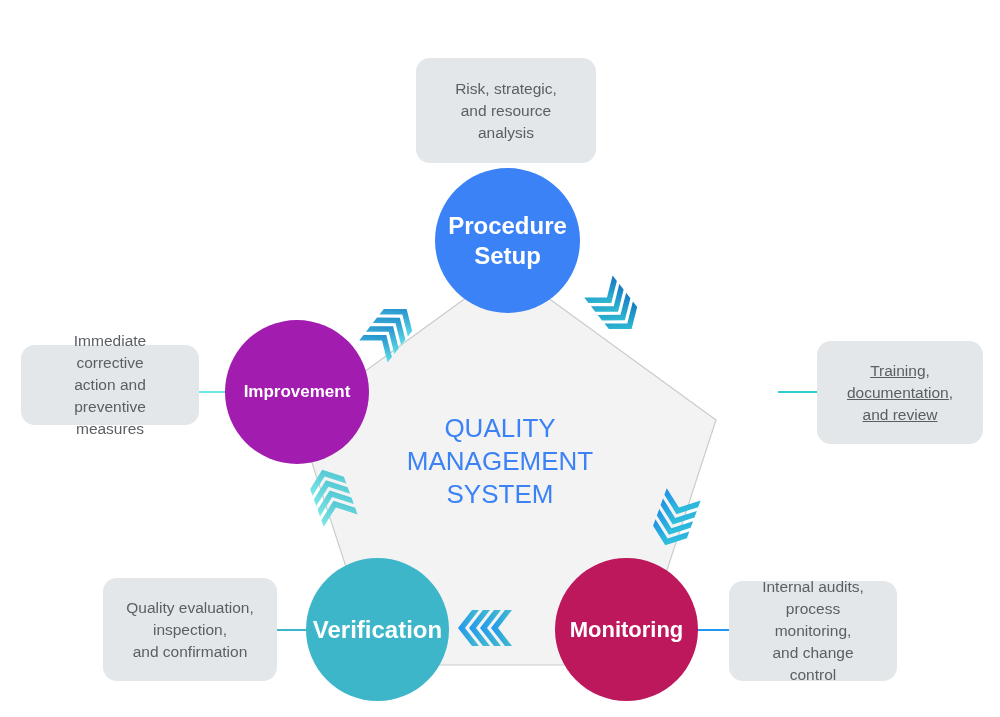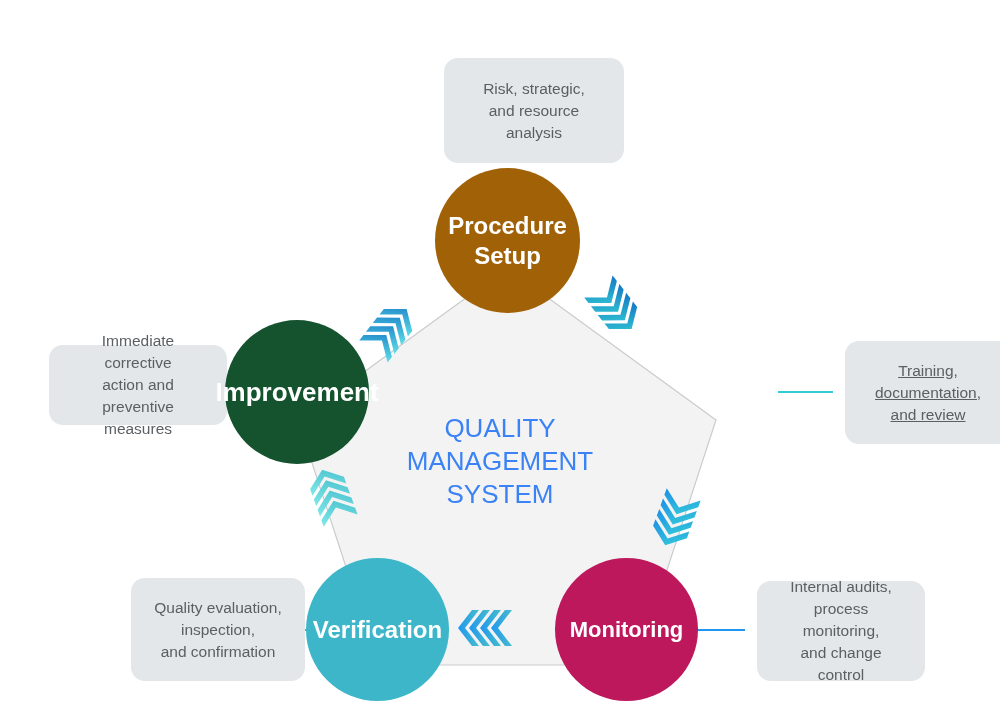--- a/index.html
+++ b/index.html
@@ -39,7 +39,6 @@
     white-space: pre-line;
     padding: 6px 20px;
     box-sizing: border-box;
-    margin-left: 28px;
   }
   #callout-procedure  { left: 416px; top: 58px;  width: 180px; height: 105px; }
   #callout-implement  { left: 817px; top: 341px; width: 166px; height: 103px; text-decoration: underline; }

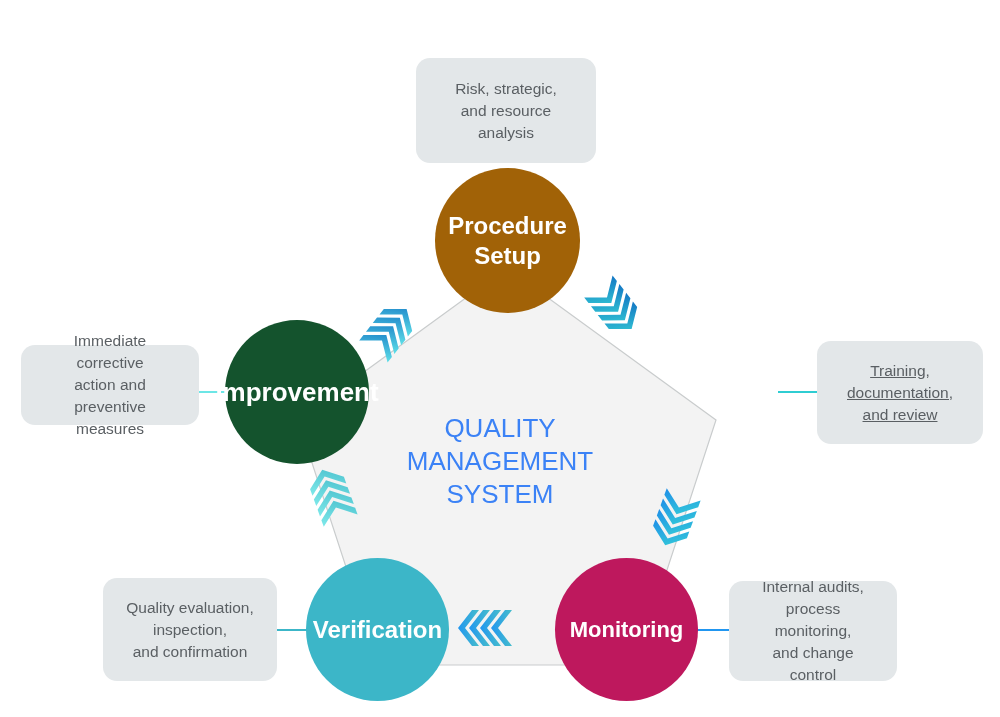--- a/index.html
+++ b/index.html
@@ -61,7 +61,7 @@
   }
   #node-procedure {
     left: 435px; top: 168px; width: 145px; height: 145px;
-    background: #a16207; font-size: 24px; line-height: 1.22;
+    background: #3b82f6; font-size: 24px; line-height: 1.22;
   }
   #node-implementation {
     left: 640px; top: 320px; width: 143px; height: 143px;

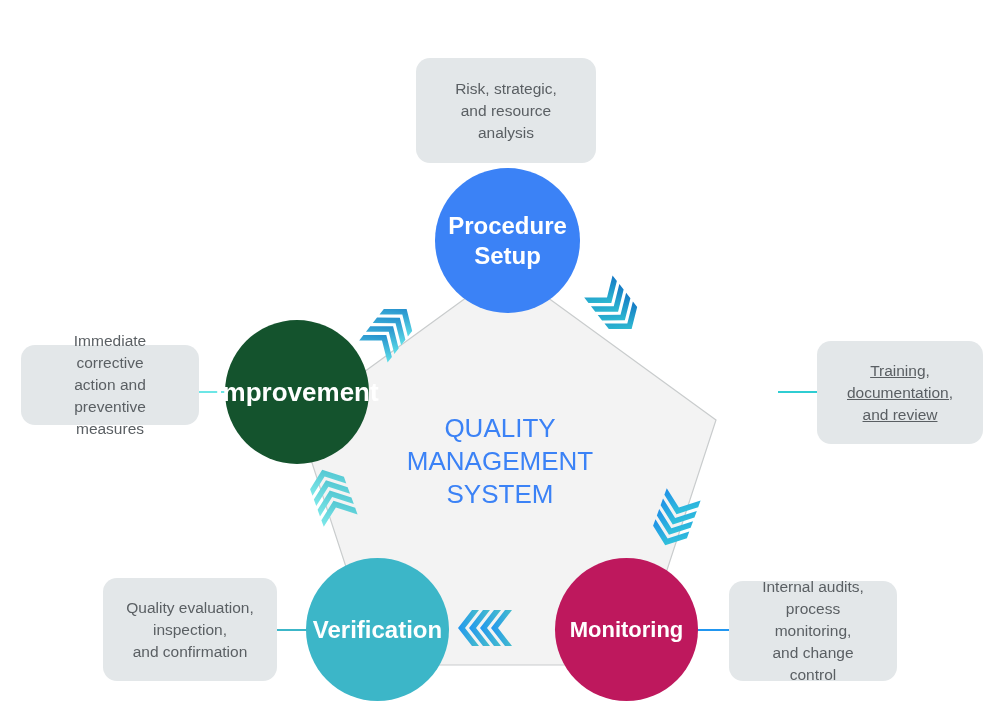--- a/index.html
+++ b/index.html
@@ -77,7 +77,7 @@
   }
   #node-improvement {
     left: 225px; top: 320px; width: 144px; height: 144px;
-    background: #14532d; font-size: 26px;
+    background: #a21caf; font-size: 17px;
   }
 
   

